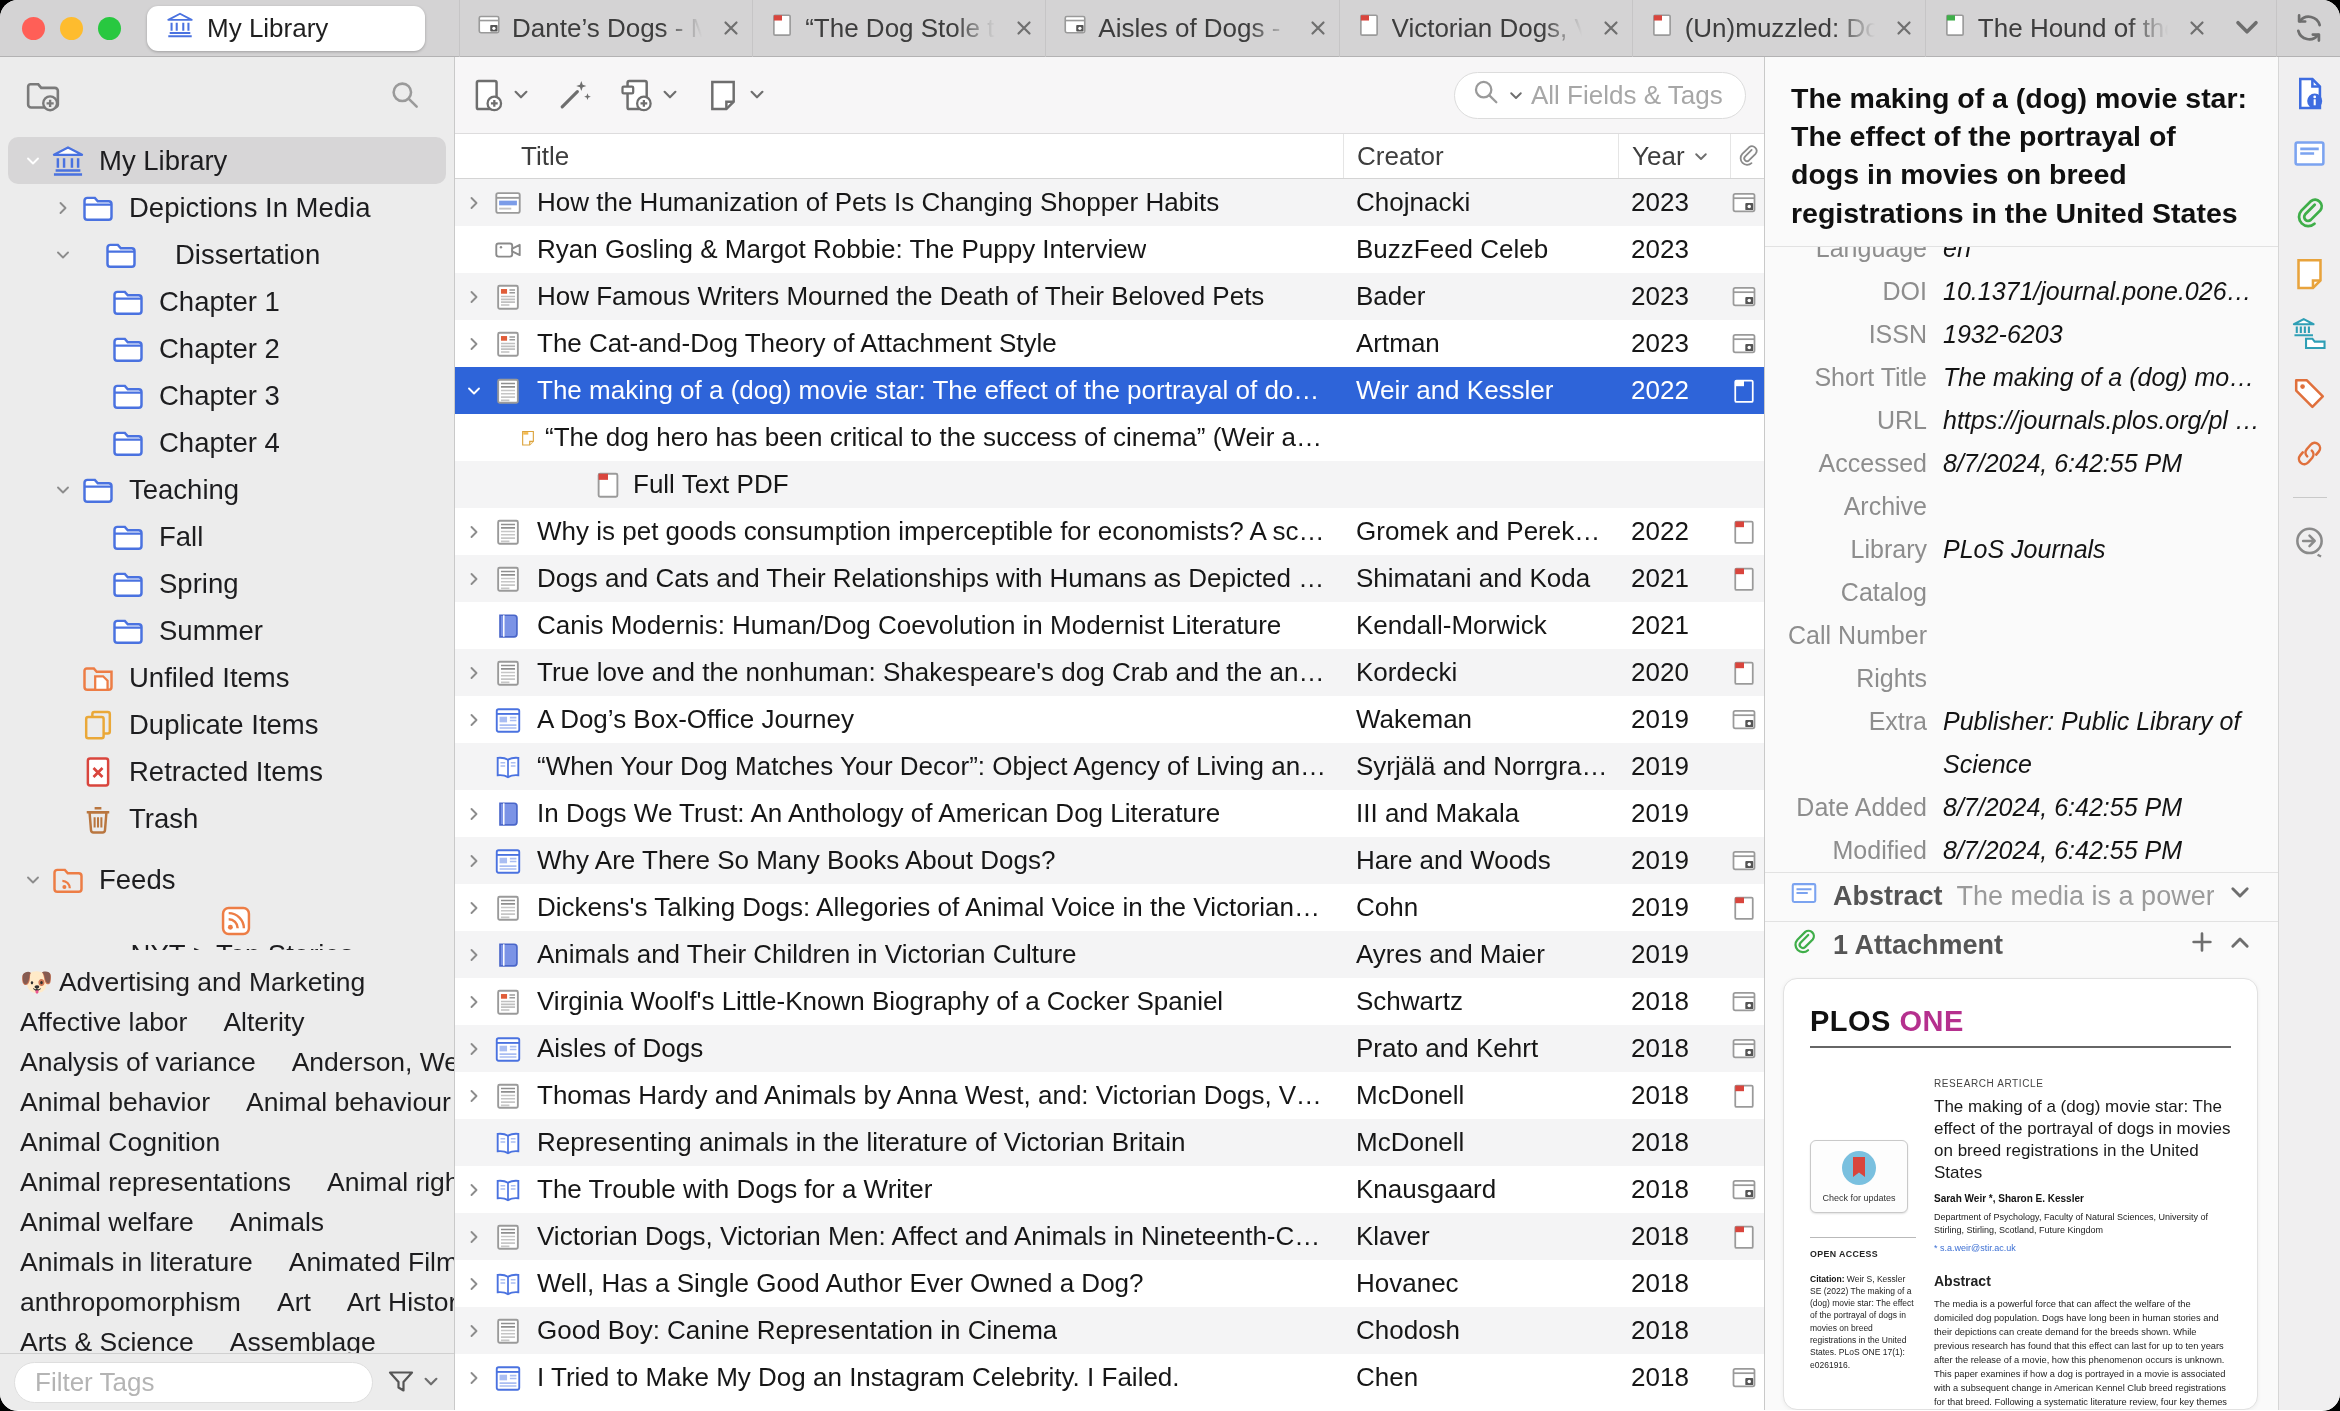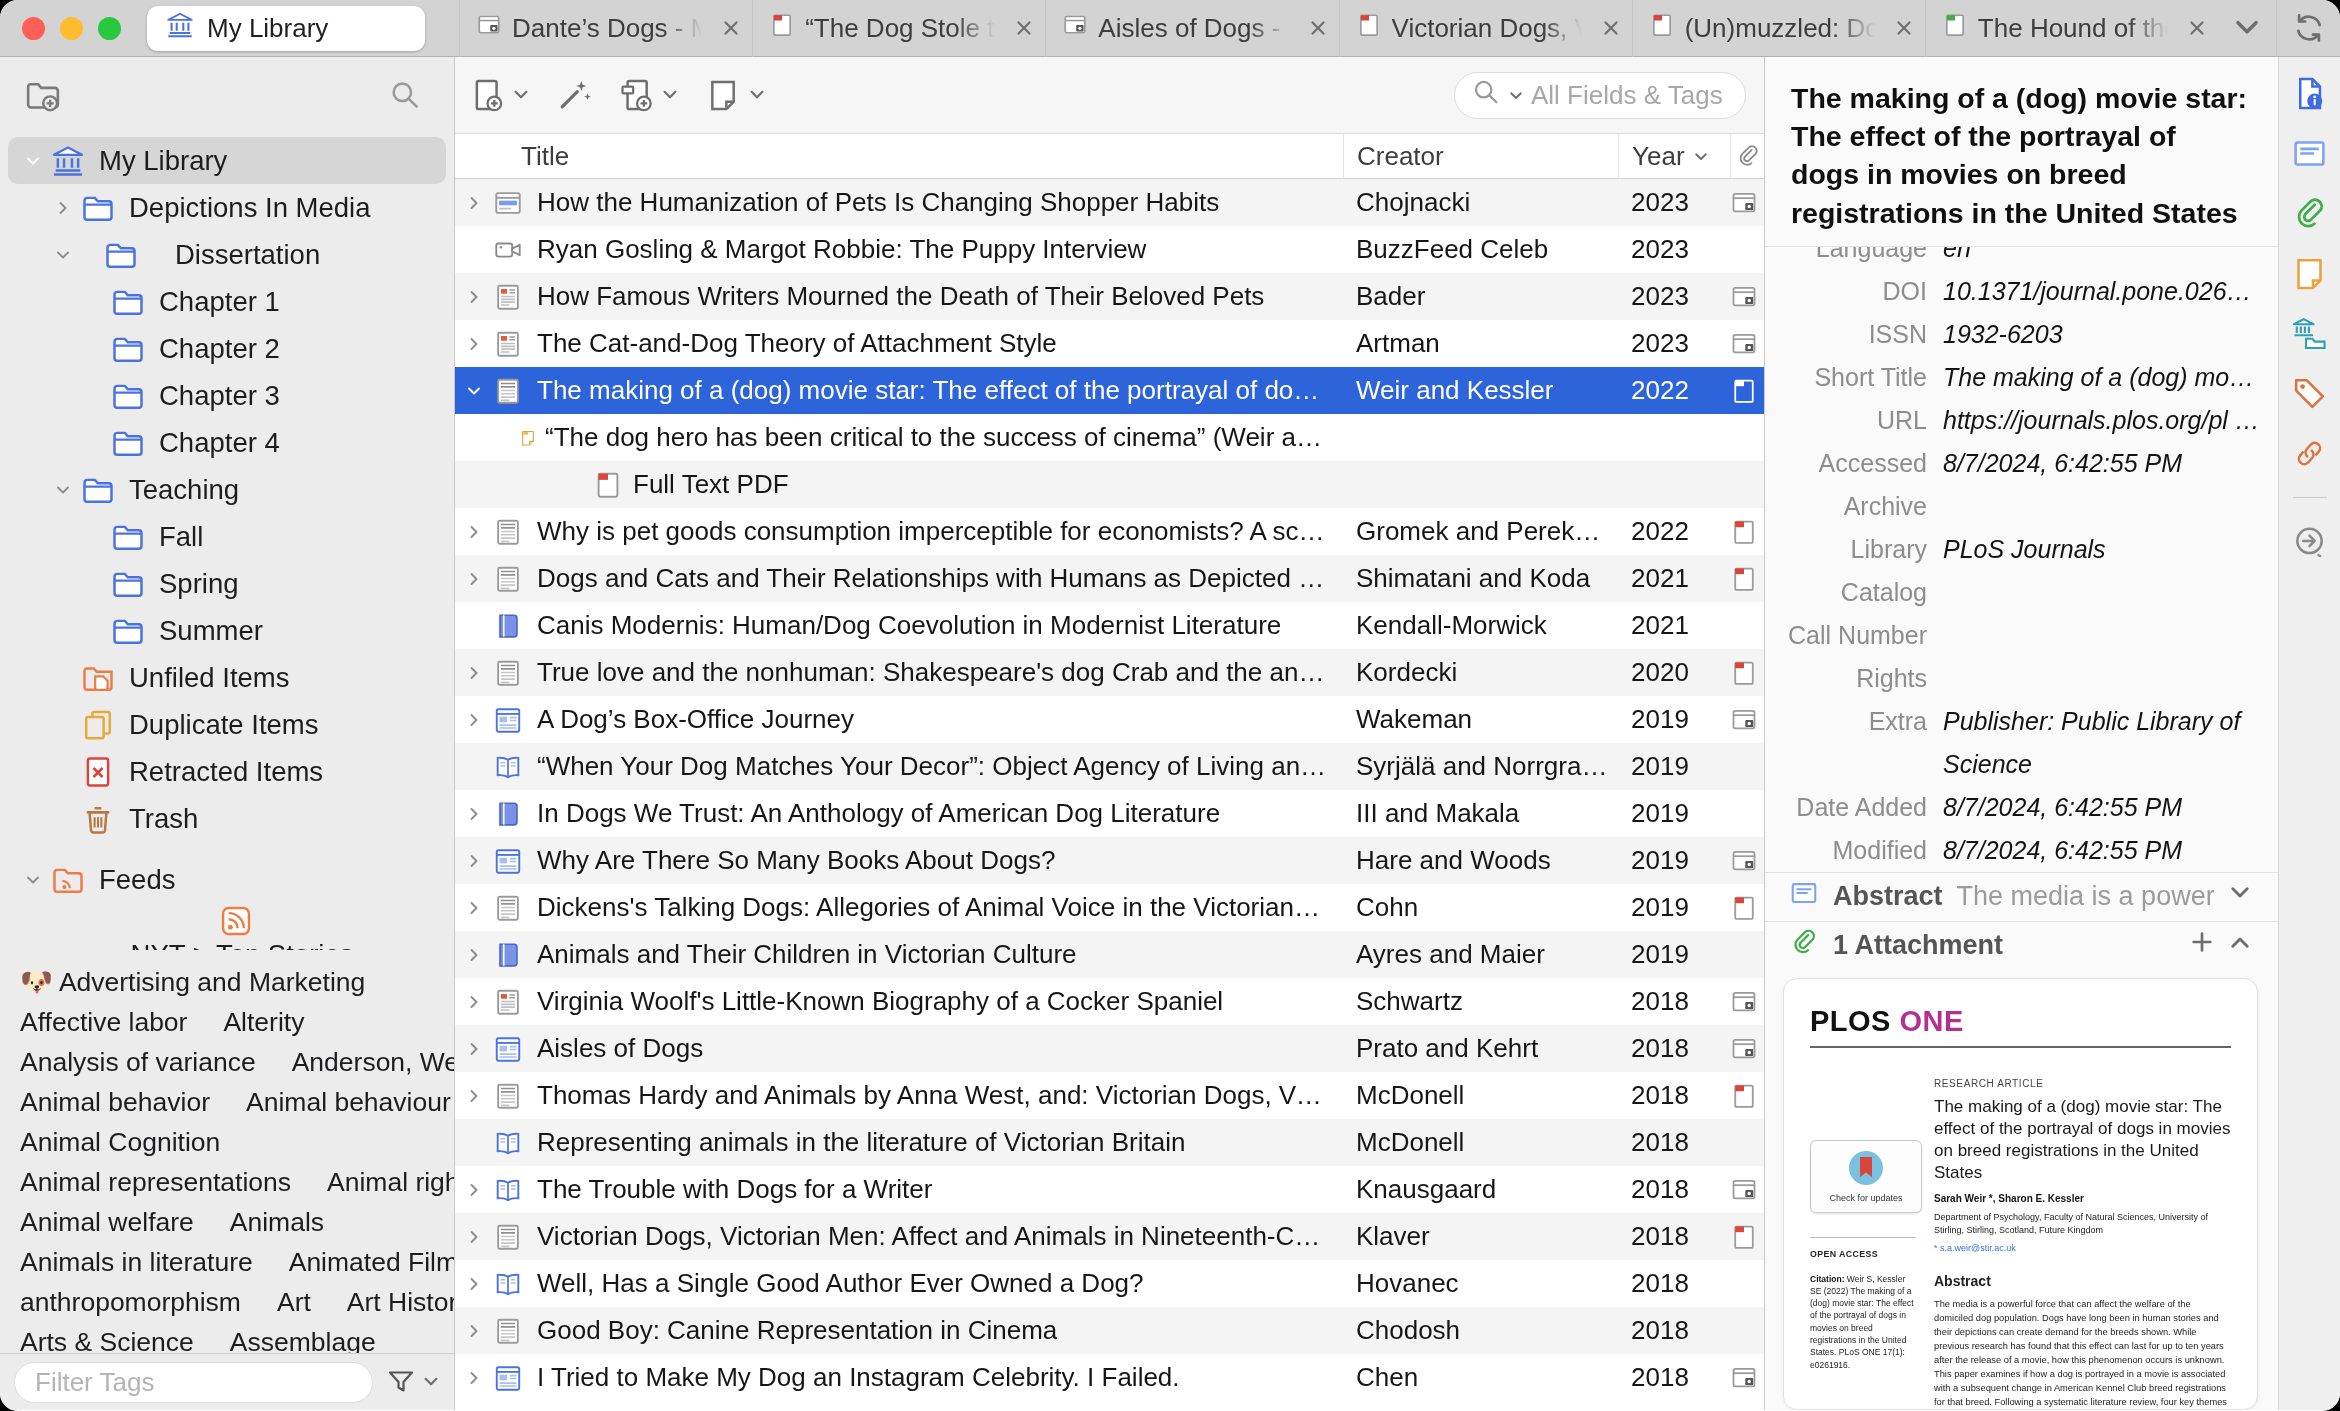--- a/index.html
+++ b/index.html
@@ -85,7 +85,7 @@
   .pv-rule{border:none;border-top:2px solid #666;margin-top:8px;}
   .pv-body{display:flex;gap:18px;margin-top:30px;}
   .pv-left{width:106px;flex:none;font-size:8.5px;line-height:1.45;color:#222;}
-  .badge{margin-top:62px;border:1px solid #c9c9c9;border-radius:6px;padding:8px 4px 7px;text-align:center;font-size:9px;color:#333;width:112px;box-shadow:0 1px 2px rgba(0,0,0,.12);background:#fdfdfd;}
+  .badge{margin-top:62px;border:1px solid #c9c9c9;border-radius:6px;padding:8px 4px 7px;text-align:center;font-size:9px;color:#333;width:98px;box-shadow:0 1px 2px rgba(0,0,0,.12);background:#fdfdfd;}
   .badge svg{display:block;margin:0 auto 5px;}
   .pv-left hr{border:none;border-top:1px solid #b9b9b9;margin:24px 0 10px;}
   .oa{font-weight:bold;letter-spacing:.4px;margin-bottom:12px;font-size:8.8px;}

